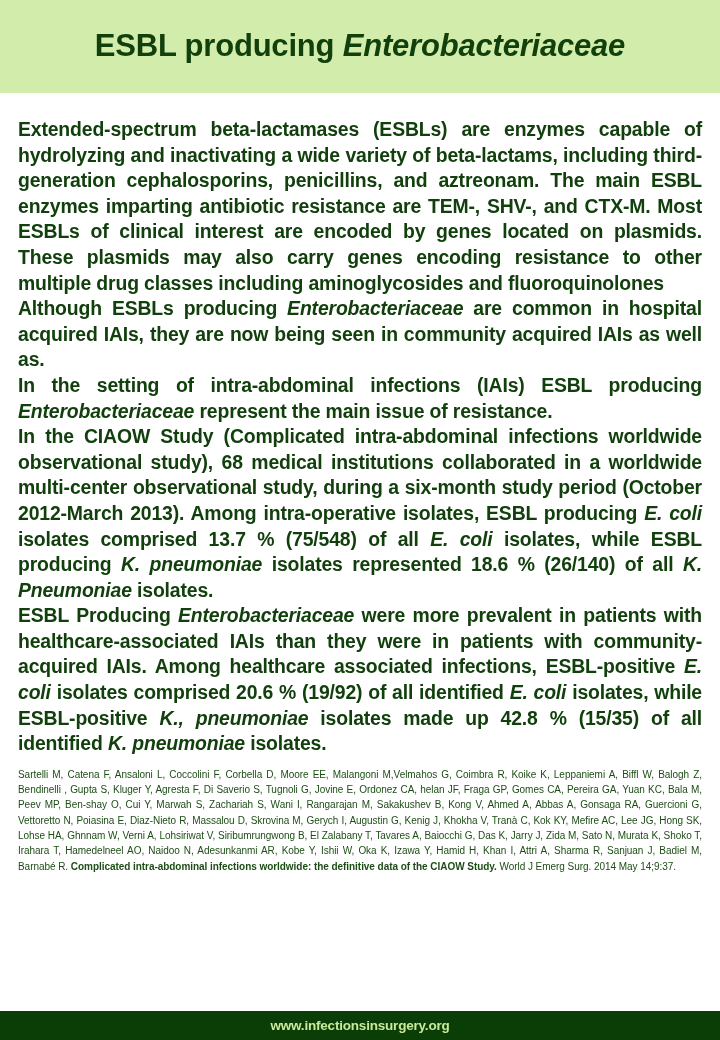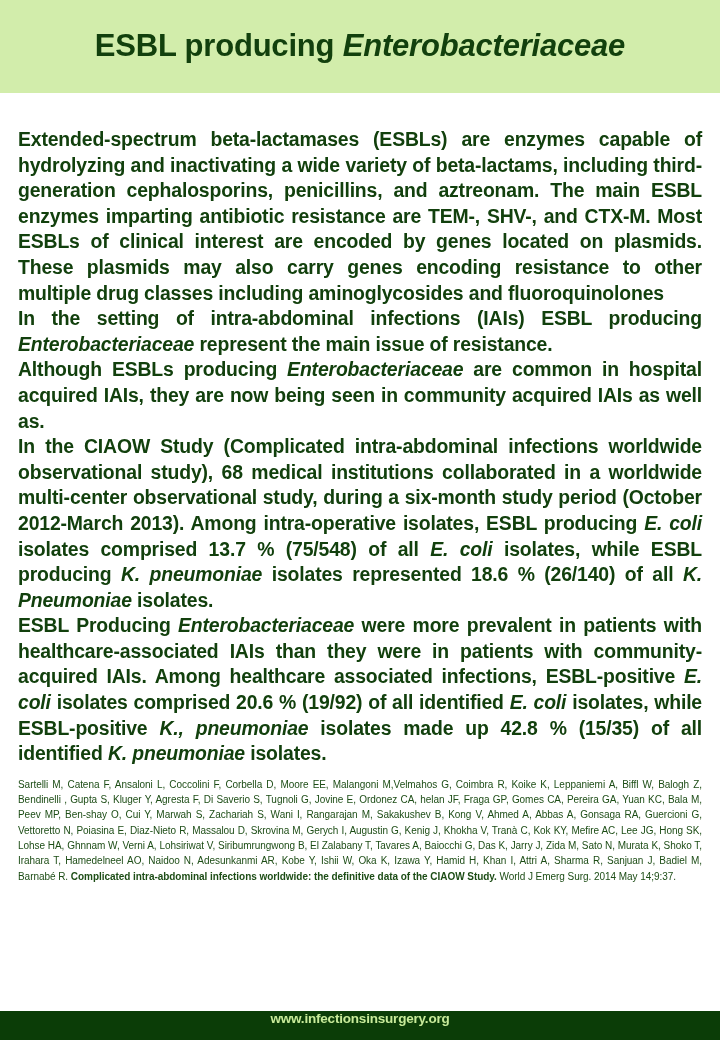--- a/index.html
+++ b/index.html
@@ -47,11 +47,10 @@
   
   .body-area {
     flex: 1 1 auto;
-    padding: 16px 18px 0 18px;
+    padding: 24px 18px 0 18px;
     box-sizing: border-box;
     display: flex;
     flex-direction: column;
-    margin-top: 18px;
   }
   .para {
     color: #12400d;

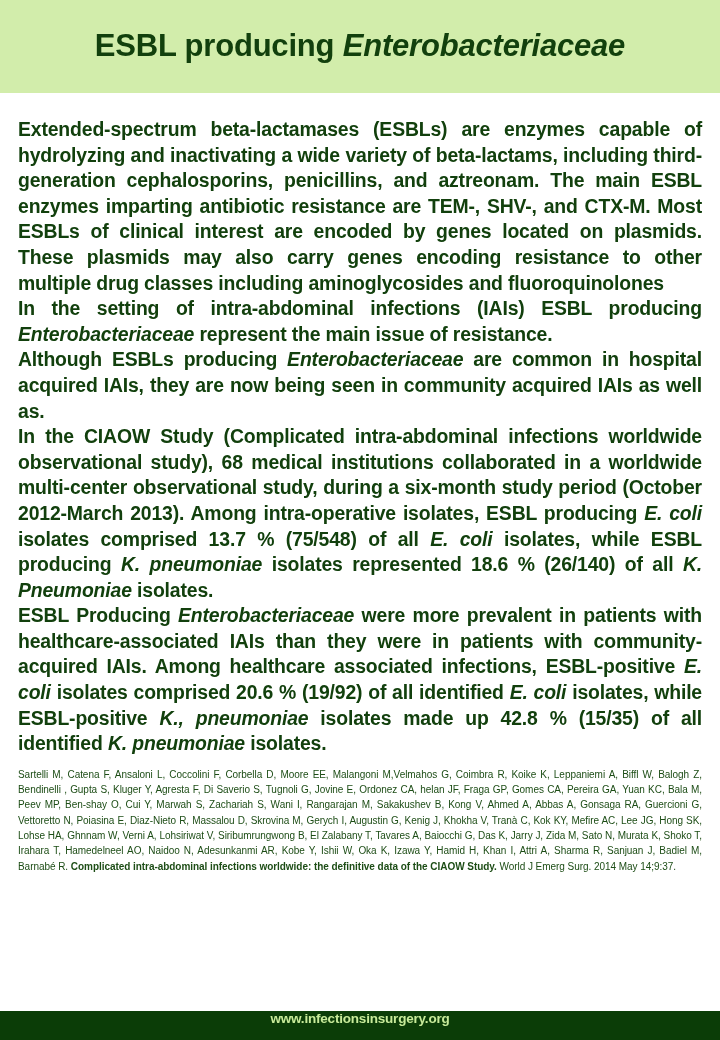--- a/index.html
+++ b/index.html
@@ -108,8 +108,8 @@
   <div class="body-area">
 
     <p class="para" id="para-0"><span>Extended-spectrum beta-lactamases (ESBLs) are enzymes capable of hydrolyzing and inactivating a wide variety of beta-lactams, including third-generation cephalosporins, penicillins, and aztreonam. The main ESBL enzymes imparting antibiotic resistance are TEM-, SHV-, and CTX-M. Most ESBLs of clinical interest are encoded by genes located on plasmids. These plasmids may also carry genes encoding resistance to other multiple drug classes including aminoglycosides and fluoroquinolones</span></p>
+    <p class="para" id="para-2"><span>Although ESBLs producing </span><span class="sp-italic">Enterobacteriaceae</span><span> are common in hospital acquired IAIs, they are now being seen in community acquired IAIs as well as.</span></p>
     <p class="para" id="para-1"><span>In the setting of intra-abdominal infections (IAIs) ESBL producing </span><span class="sp-italic">Enterobacteriaceae</span><span> represent the main issue of resistance.</span></p>
-    <p class="para" id="para-2"><span>Although ESBLs producing </span><span class="sp-italic">Enterobacteriaceae</span><span> are common in hospital acquired IAIs, they are now being seen in community acquired IAIs as well as.</span></p>
     <p class="para" id="para-3"><span>In the CIAOW Study (Complicated intra-abdominal infections worldwide observational study), 68 medical institutions collaborated in a worldwide multi-center observational study, during a six-month study period (October 2012-March 2013). Among intra-operative isolates, ESBL producing </span><span class="sp-italic">E. coli</span><span> isolates comprised 13.7 % (75/548) of all </span><span class="sp-italic">E. coli</span><span> isolates, while ESBL producing </span><span class="sp-italic">K. pneumoniae</span><span> isolates represented 18.6 % (26/140) of all </span><span class="sp-italic">K. Pneumoniae</span><span> isolates.</span></p>
     <p class="para" id="para-4"><span>ESBL Producing </span><span class="sp-italic">Enterobacteriaceae</span><span> were more prevalent in patients with healthcare-associated IAIs than they were in patients with community-acquired IAIs. Among healthcare associated infections, ESBL-positive </span><span class="sp-italic">E. coli</span><span> isolates comprised 20.6 % (19/92) of all identified </span><span class="sp-italic">E. coli</span><span> isolates, while ESBL-positive </span><span class="sp-italic">K., pneumoniae</span><span> isolates made up 42.8 % (15/35) of all identified </span><span class="sp-italic">K. pneumoniae</span><span> isolates.</span></p>
 

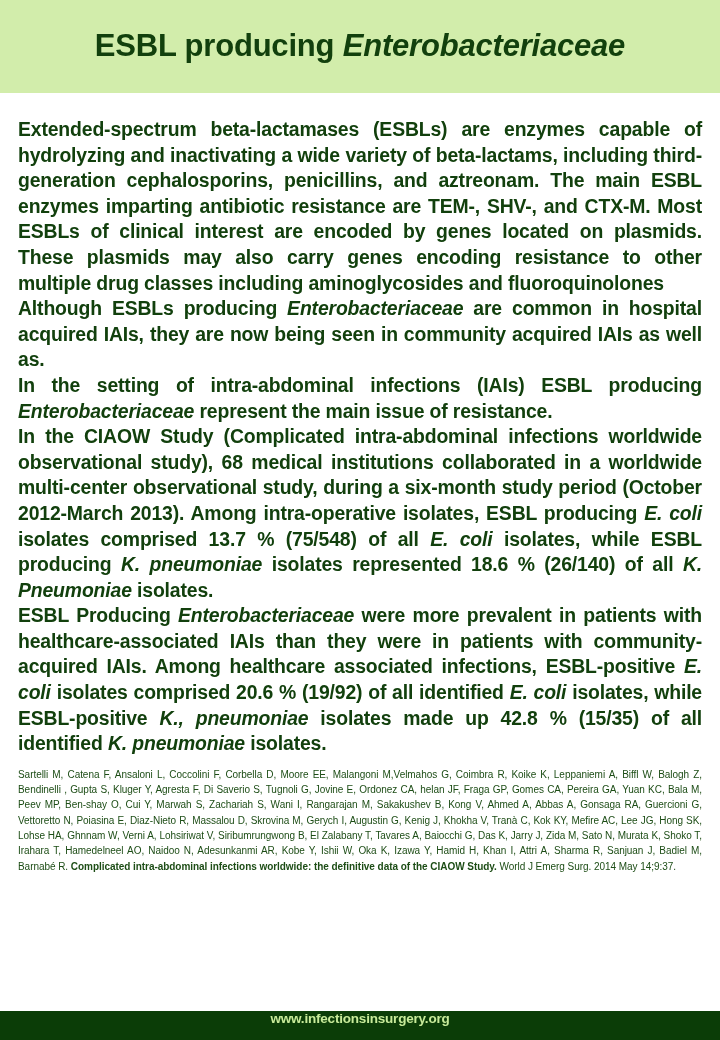--- a/index.html
+++ b/index.html
@@ -84,7 +84,7 @@
     height: 29px;
     background: #0b3d07;
     display: flex;
-    align-items: flex-start;
+    align-items: center;
     justify-content: center;
   }
   .footer-url {

